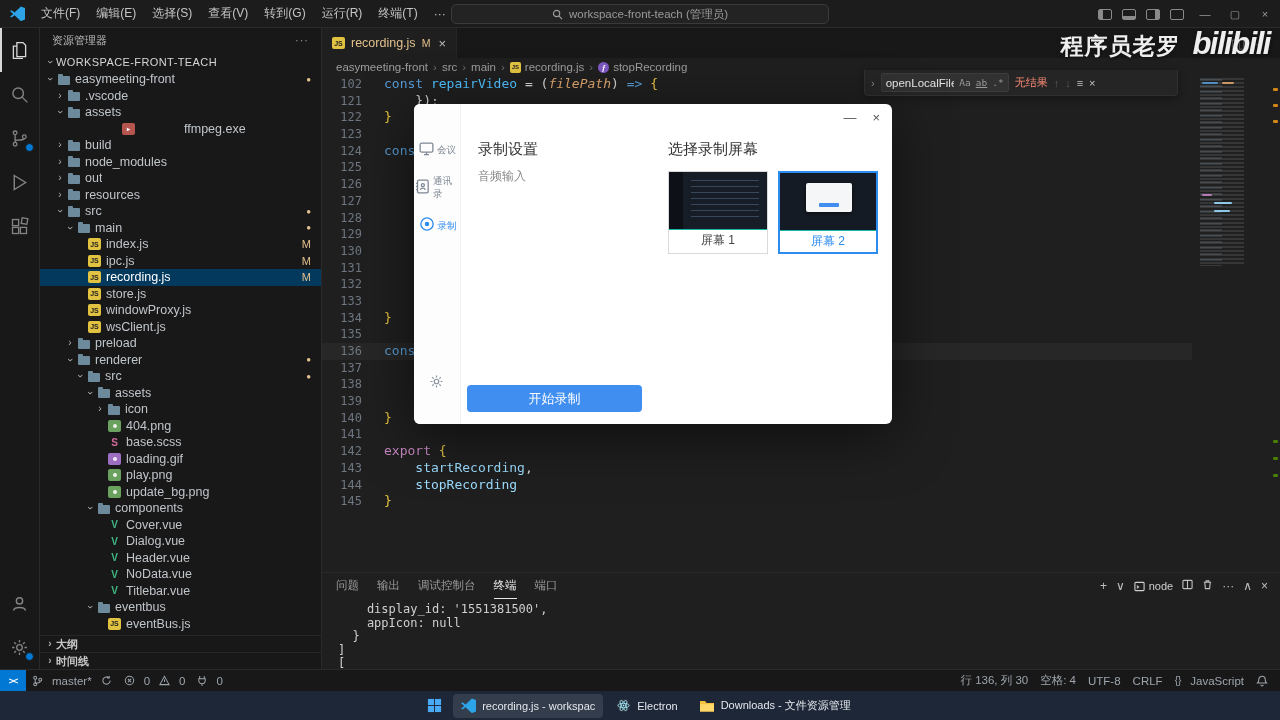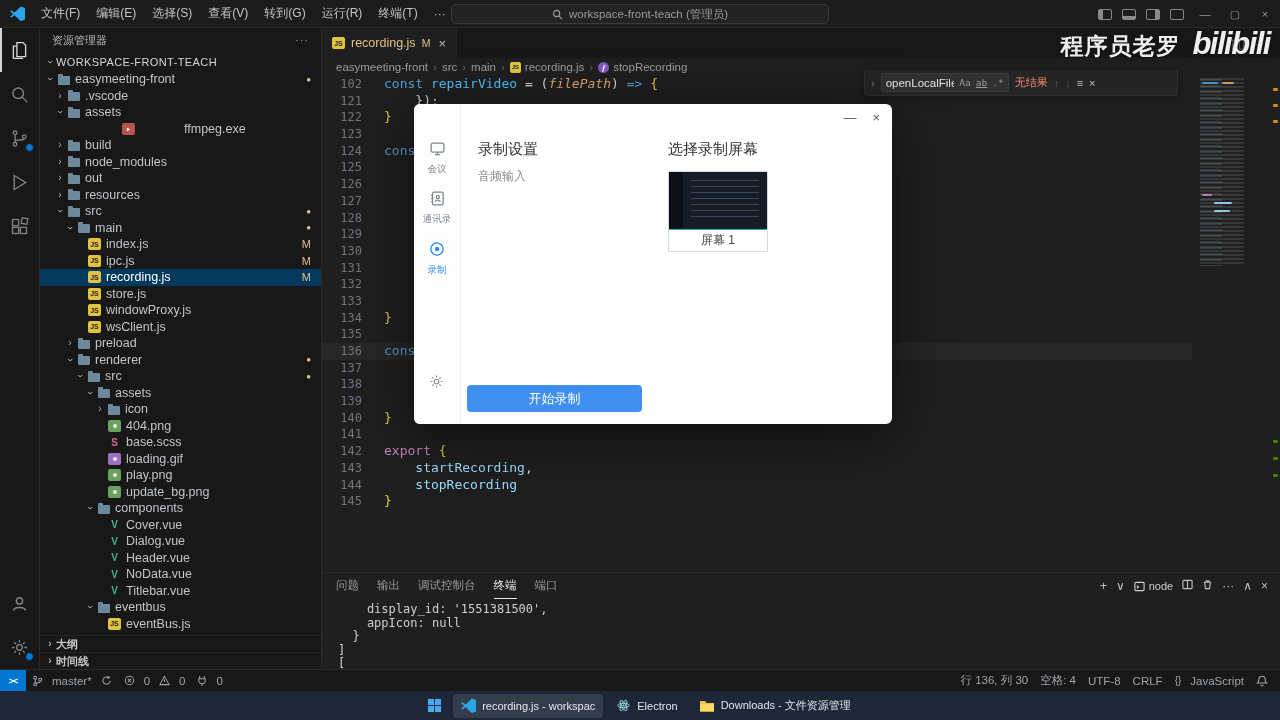--- a/index.html
+++ b/index.html
@@ -145,7 +145,7 @@
 .dlg-controls{position:absolute;top:7px;right:12px;display:flex;gap:16px;color:#555;font-size:13px;z-index:2}
 .dlg-controls span{cursor:pointer;line-height:1}
 .dlg-rail{position:absolute;left:0;top:0;bottom:0;width:47px;border-right:1px solid #f0f0f0;background:#fdfdfd;border-radius:6px 0 0 6px;display:flex;flex-direction:column;align-items:center;padding-top:36px;gap:14px}
-.rail-item{display:flex;flex-direction:column;align-items:center;gap:2px;color:#7d8694;cursor:pointer}
+.rail-item{display:flex;flex-direction:row;align-items:center;gap:2px;color:#7d8694;cursor:pointer}
 .rail-item.active{color:#2d8cf0}
 .rail-label{font-size:9.5px}
 .rail-gear{margin-top:auto;margin-bottom:16px;color:#8b93a0;cursor:pointer}

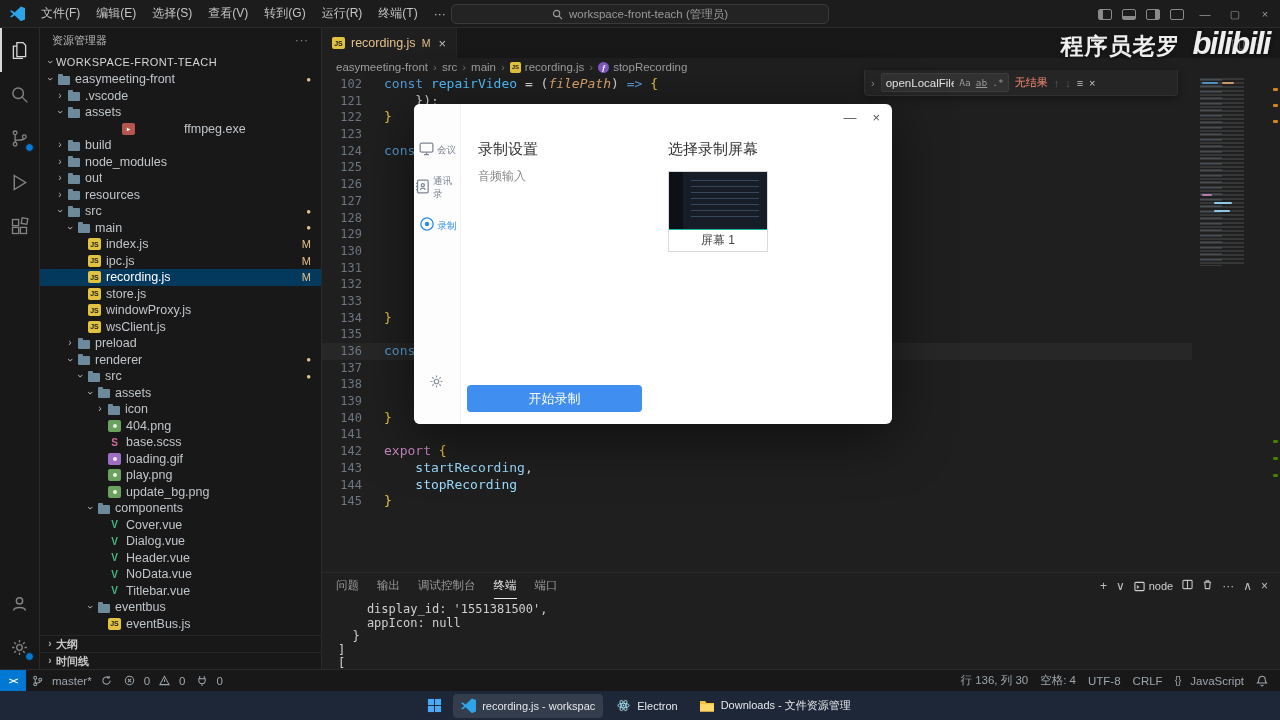--- a/index.html
+++ b/index.html
@@ -647,6 +647,10 @@
             <div class="sthumb t1"></div>
             <div class="slabel">屏幕 1</div>
           </div>
+          <div class="scard sel">
+            <div class="sthumb t2"></div>
+            <div class="slabel">屏幕 2</div>
+          </div>
         </div>
     </div>
     <div class="start-rec">开始录制</div>

